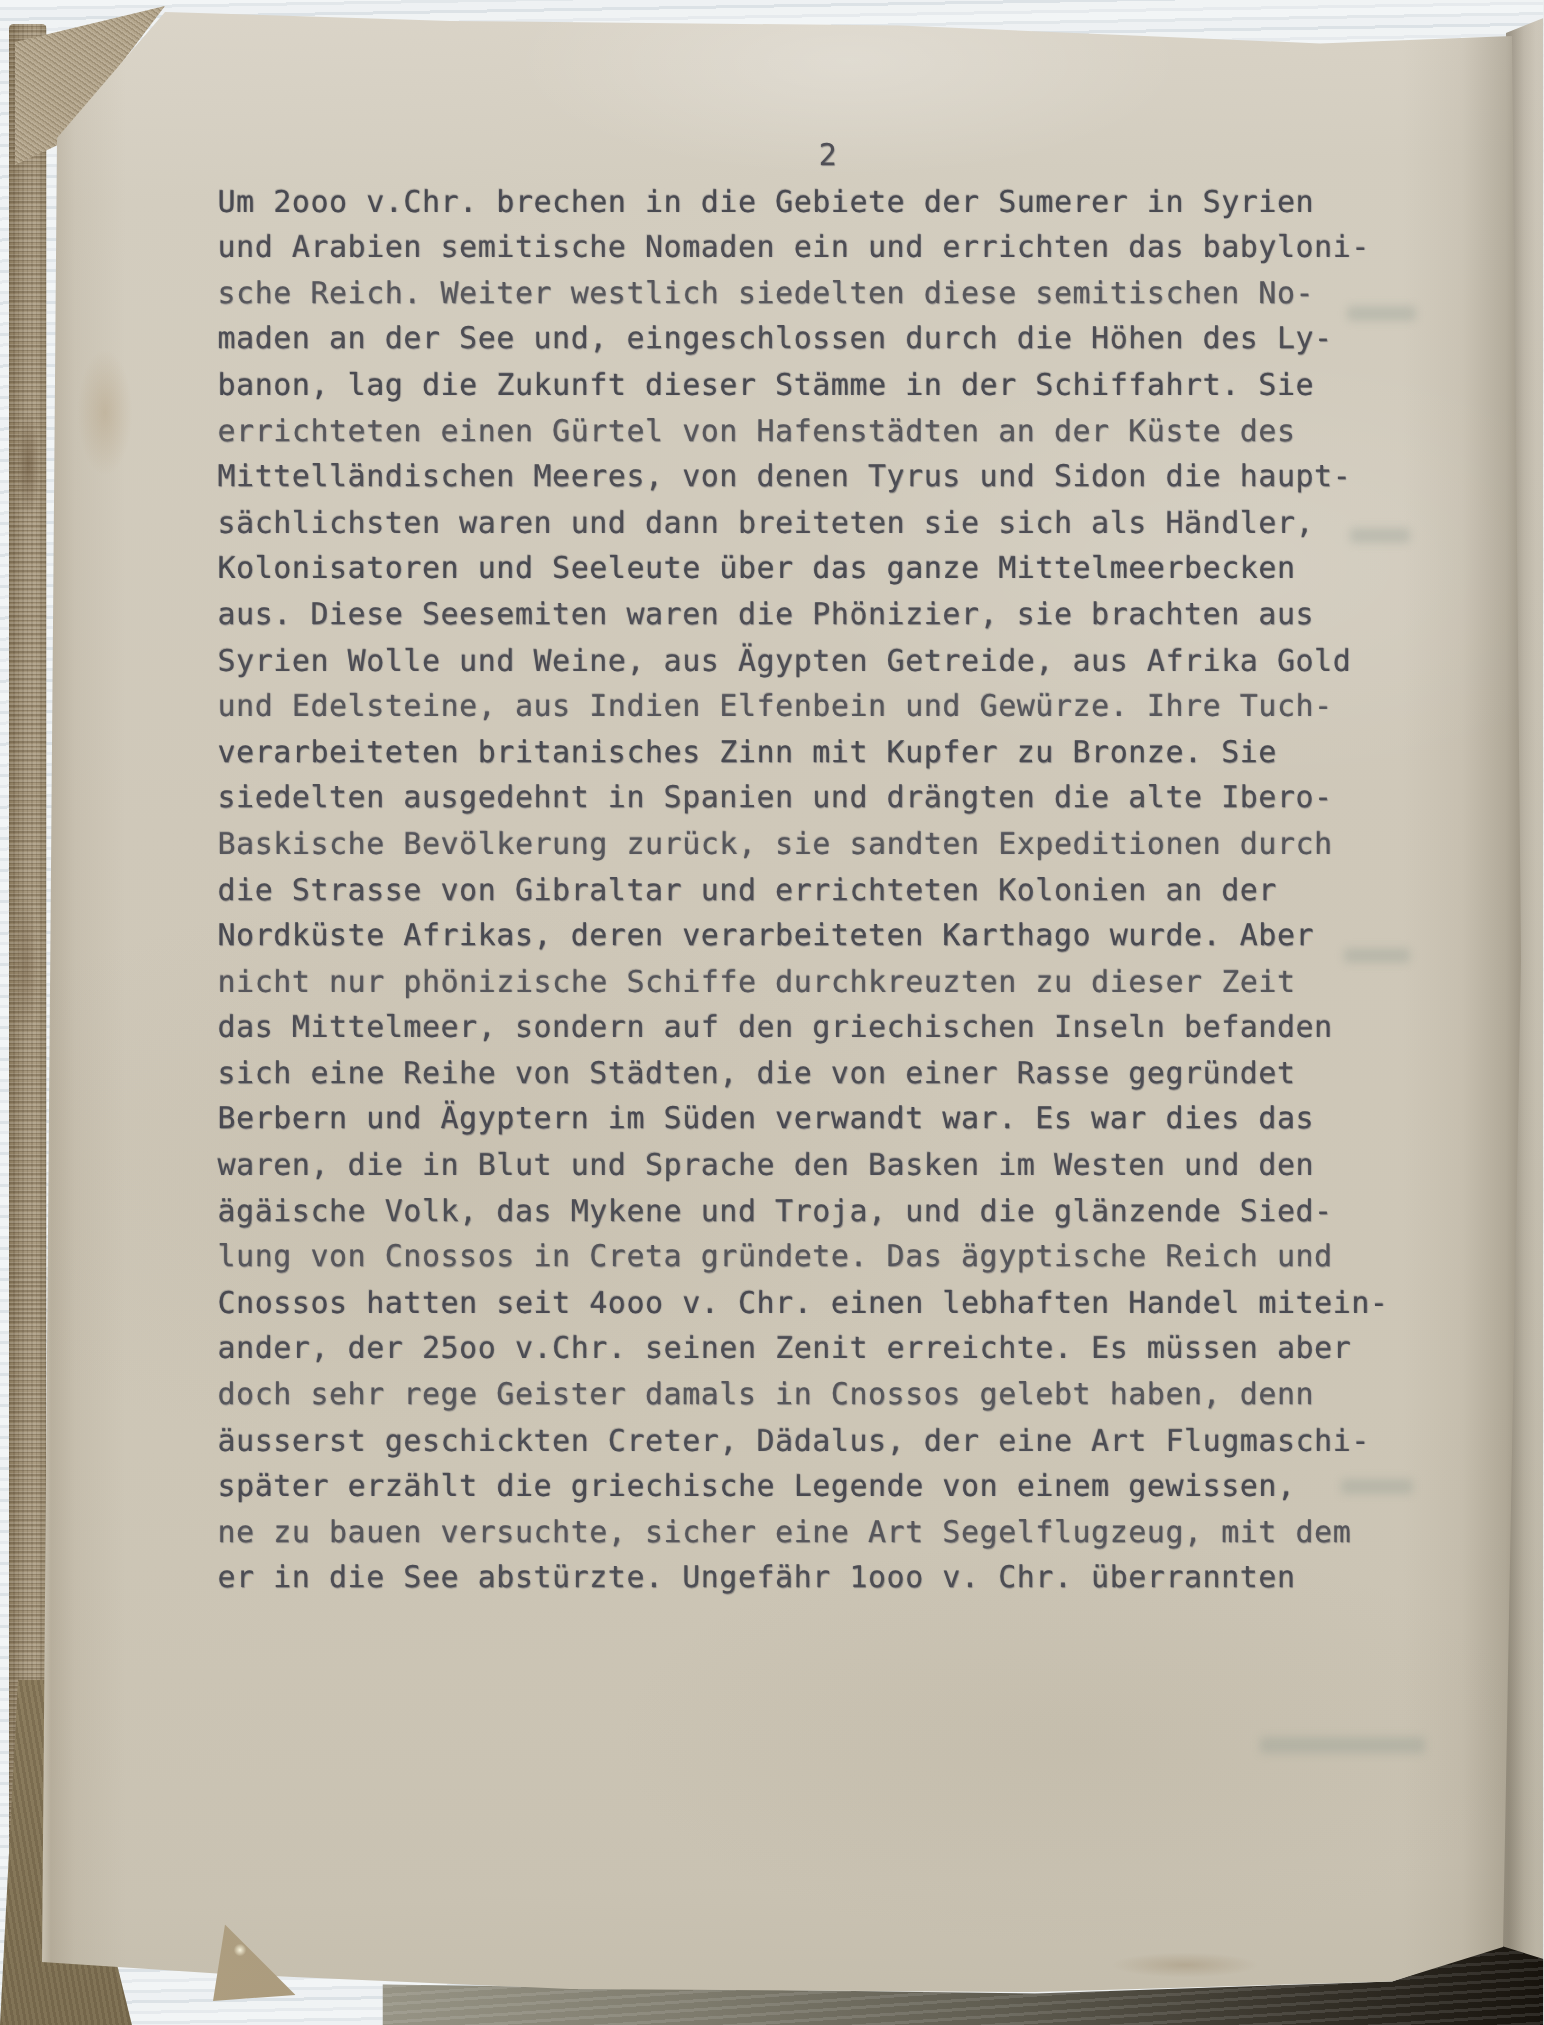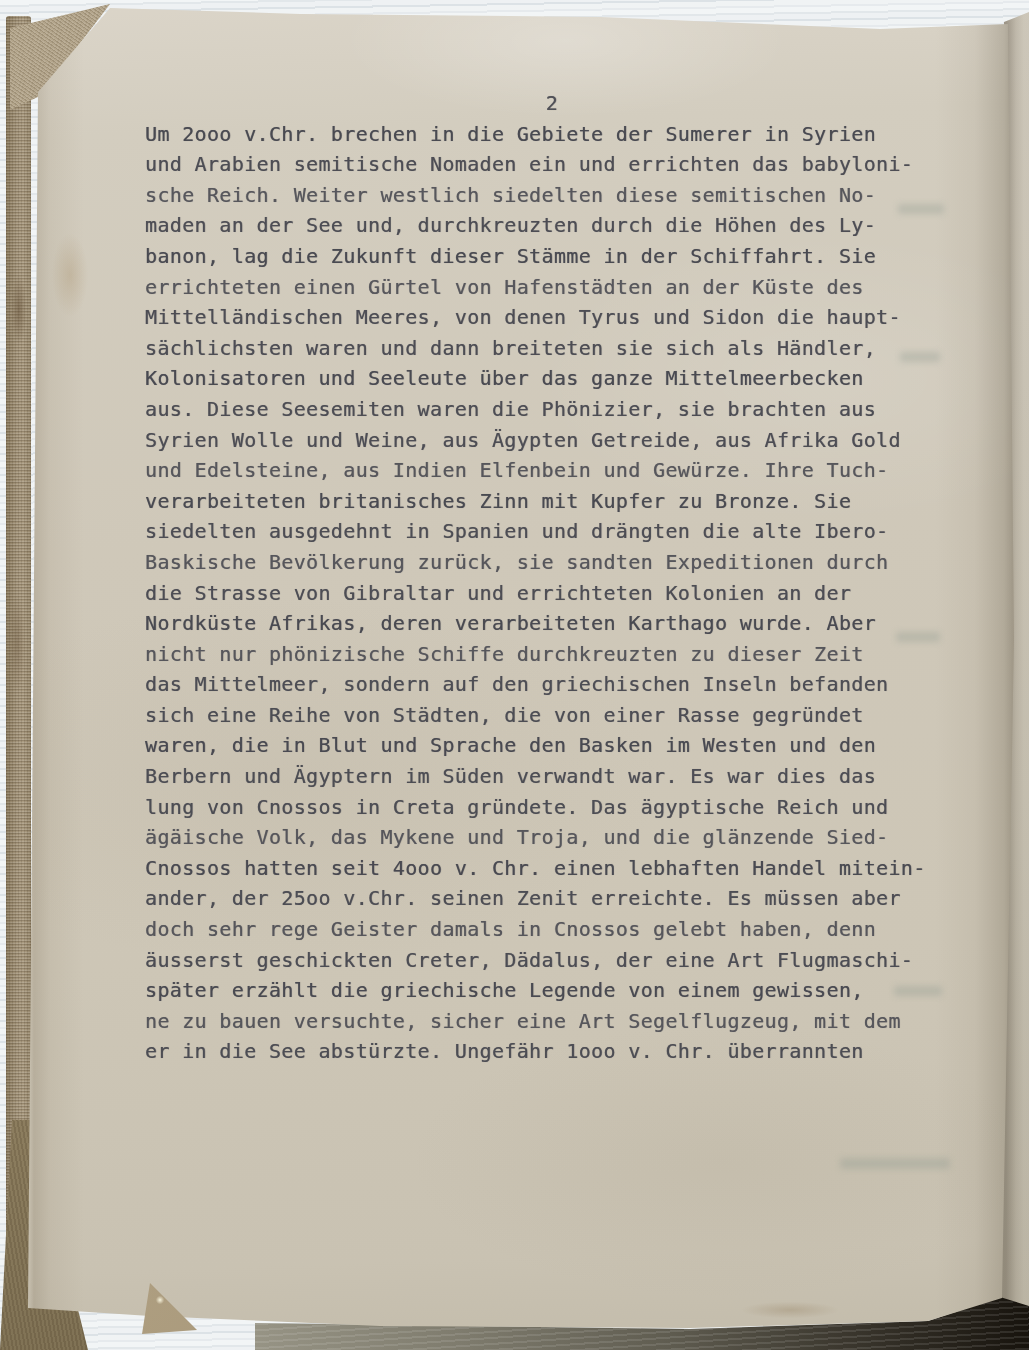--- a/index.html
+++ b/index.html
@@ -125,7 +125,7 @@
           <div class="line">Um 2ooo v.Chr. brechen in die Gebiete der Sumerer in Syrien</div>
           <div class="line">und Arabien semitische Nomaden ein und errichten das babyloni-</div>
           <div class="line">sche Reich. Weiter westlich siedelten diese semitischen No-</div>
-          <div class="line">maden an der See und, durchkreuzten durch die Höhen des Ly-</div>
+          <div class="line">maden an der See und, eingeschlossen durch die Höhen des Ly-</div>
           <div class="line">banon, lag die Zukunft dieser Stämme in der Schiffahrt. Sie</div>
           <div class="line">errichteten einen Gürtel von Hafenstädten an der Küste des</div>
           <div class="line">Mittelländischen Meeres, von denen Tyrus und Sidon die haupt-</div>

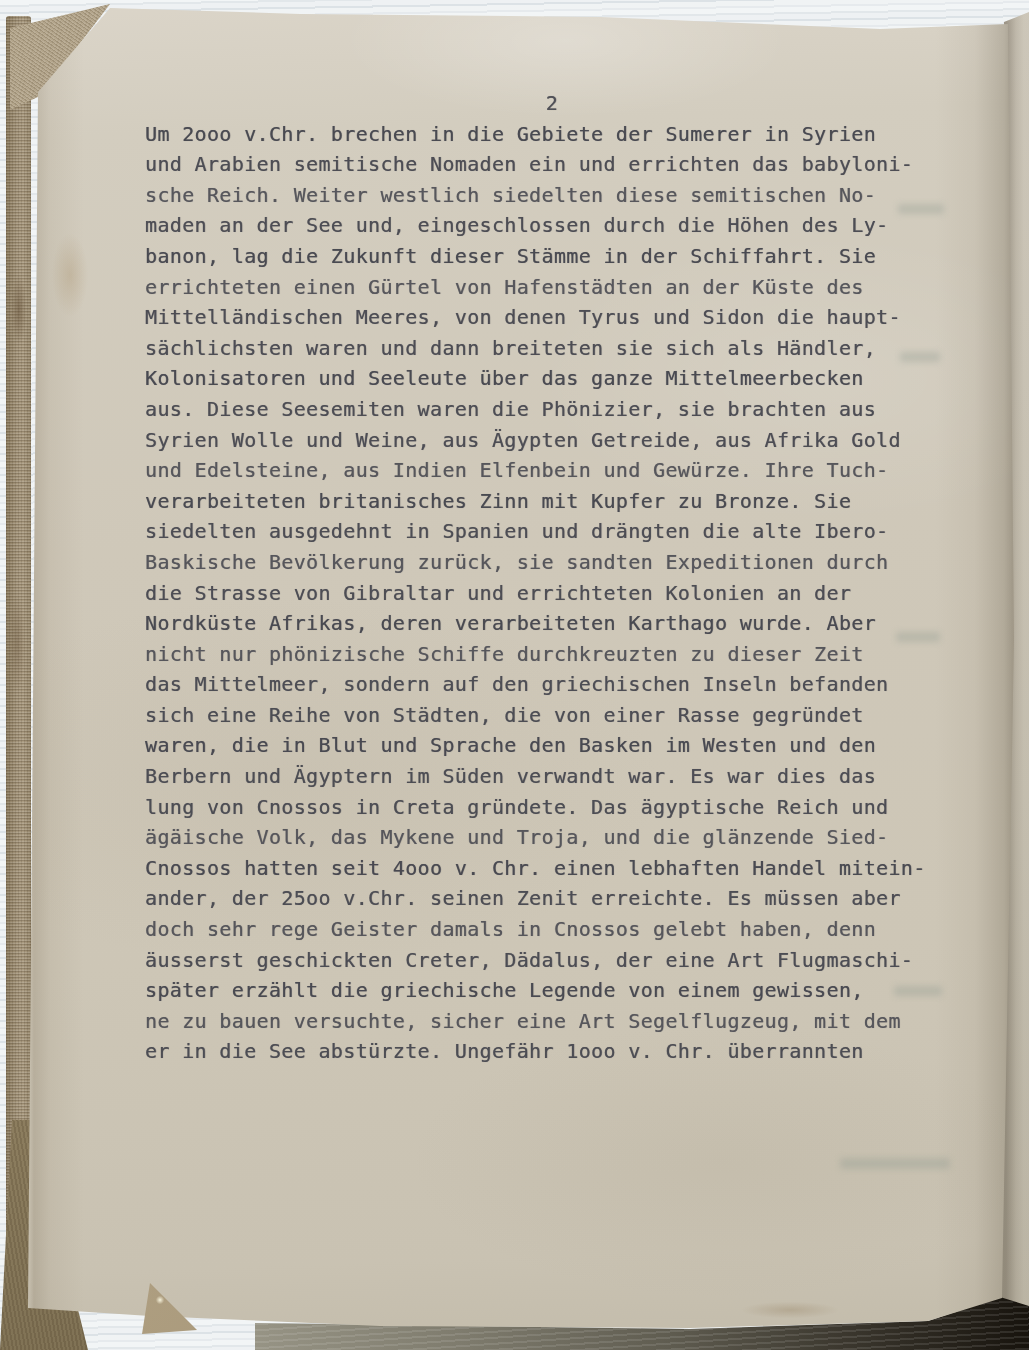--- a/index.html
+++ b/index.html
@@ -142,8 +142,8 @@
           <div class="line">nicht nur phönizische Schiffe durchkreuzten zu dieser Zeit</div>
           <div class="line">das Mittelmeer, sondern auf den griechischen Inseln befanden</div>
           <div class="line">sich eine Reihe von Städten, die von einer Rasse gegründet</div>
+          <div class="line">Berbern und Ägyptern im Süden verwandt war. Es war dies das</div>
           <div class="line">waren, die in Blut und Sprache den Basken im Westen und den</div>
-          <div class="line">Berbern und Ägyptern im Süden verwandt war. Es war dies das</div>
           <div class="line">lung von Cnossos in Creta gründete. Das ägyptische Reich und</div>
           <div class="line">ägäische Volk, das Mykene und Troja, und die glänzende Sied-</div>
           <div class="line">Cnossos hatten seit 4ooo v. Chr. einen lebhaften Handel mitein-</div>

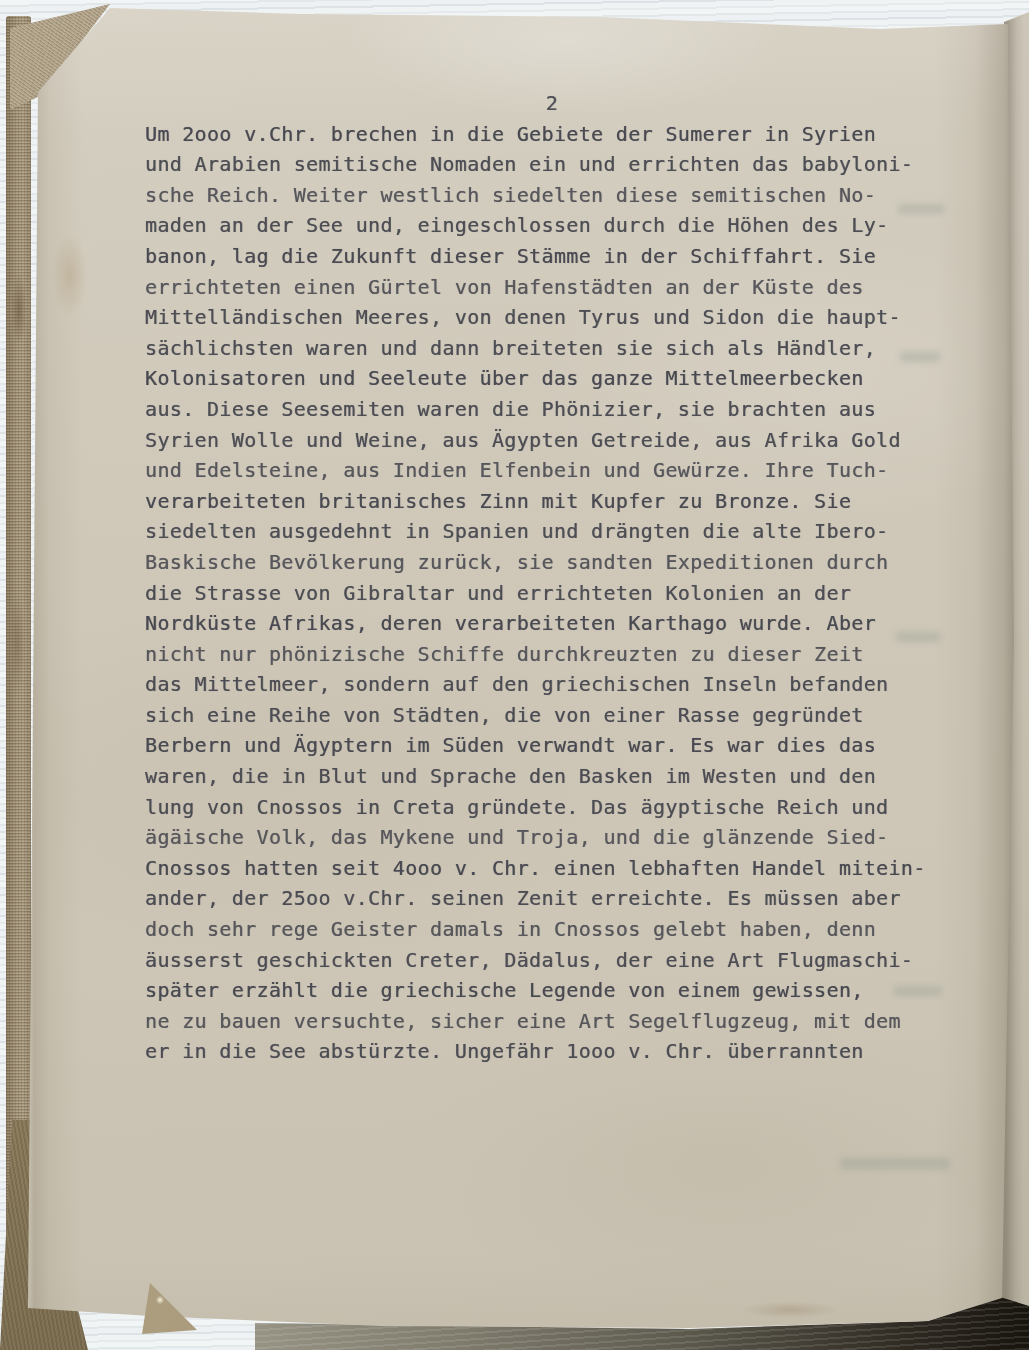--- a/index.html
+++ b/index.html
@@ -144,8 +144,8 @@
           <div class="line">sich eine Reihe von Städten, die von einer Rasse gegründet</div>
           <div class="line">Berbern und Ägyptern im Süden verwandt war. Es war dies das</div>
           <div class="line">waren, die in Blut und Sprache den Basken im Westen und den</div>
+          <div class="line">ägäische Volk, das Mykene und Troja, und die glänzende Sied-</div>
           <div class="line">lung von Cnossos in Creta gründete. Das ägyptische Reich und</div>
-          <div class="line">ägäische Volk, das Mykene und Troja, und die glänzende Sied-</div>
           <div class="line">Cnossos hatten seit 4ooo v. Chr. einen lebhaften Handel mitein-</div>
           <div class="line">ander, der 25oo v.Chr. seinen Zenit erreichte. Es müssen aber</div>
           <div class="line">doch sehr rege Geister damals in Cnossos gelebt haben, denn</div>

